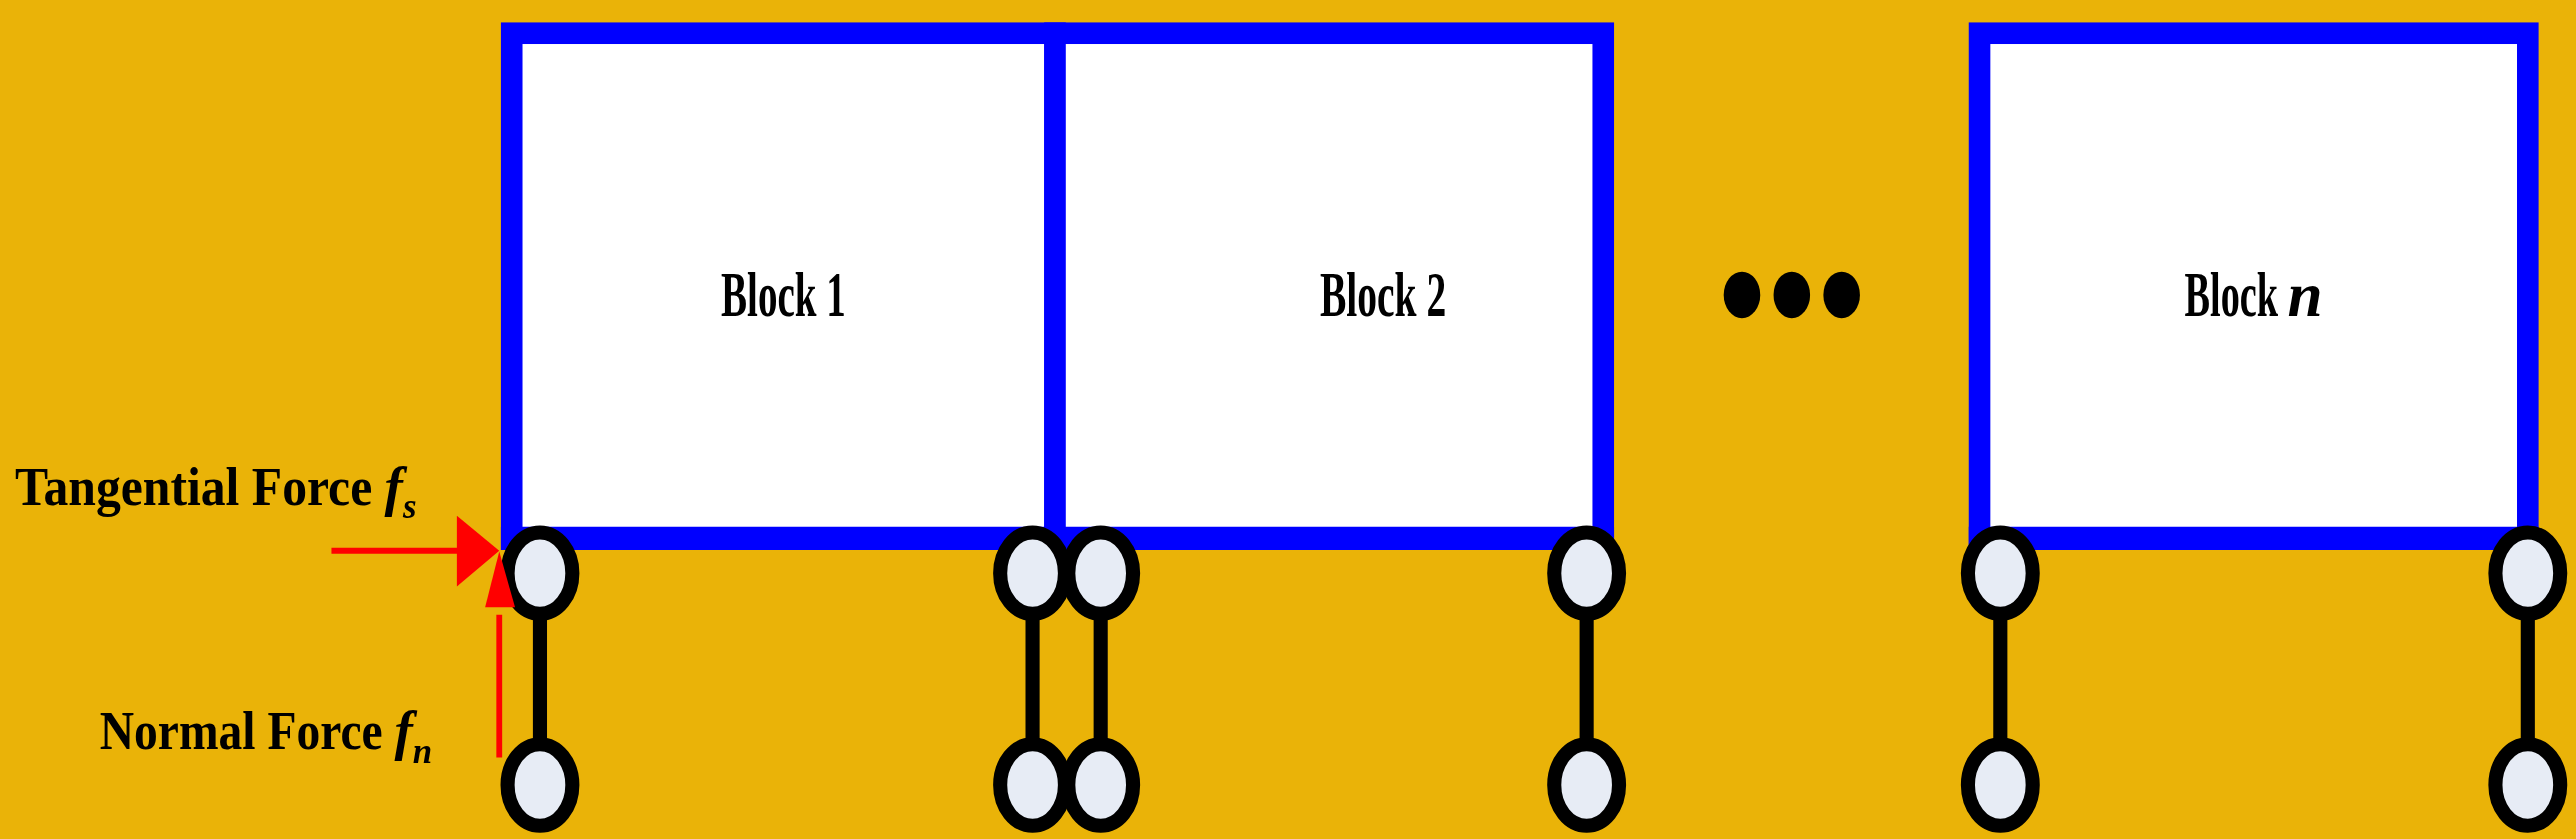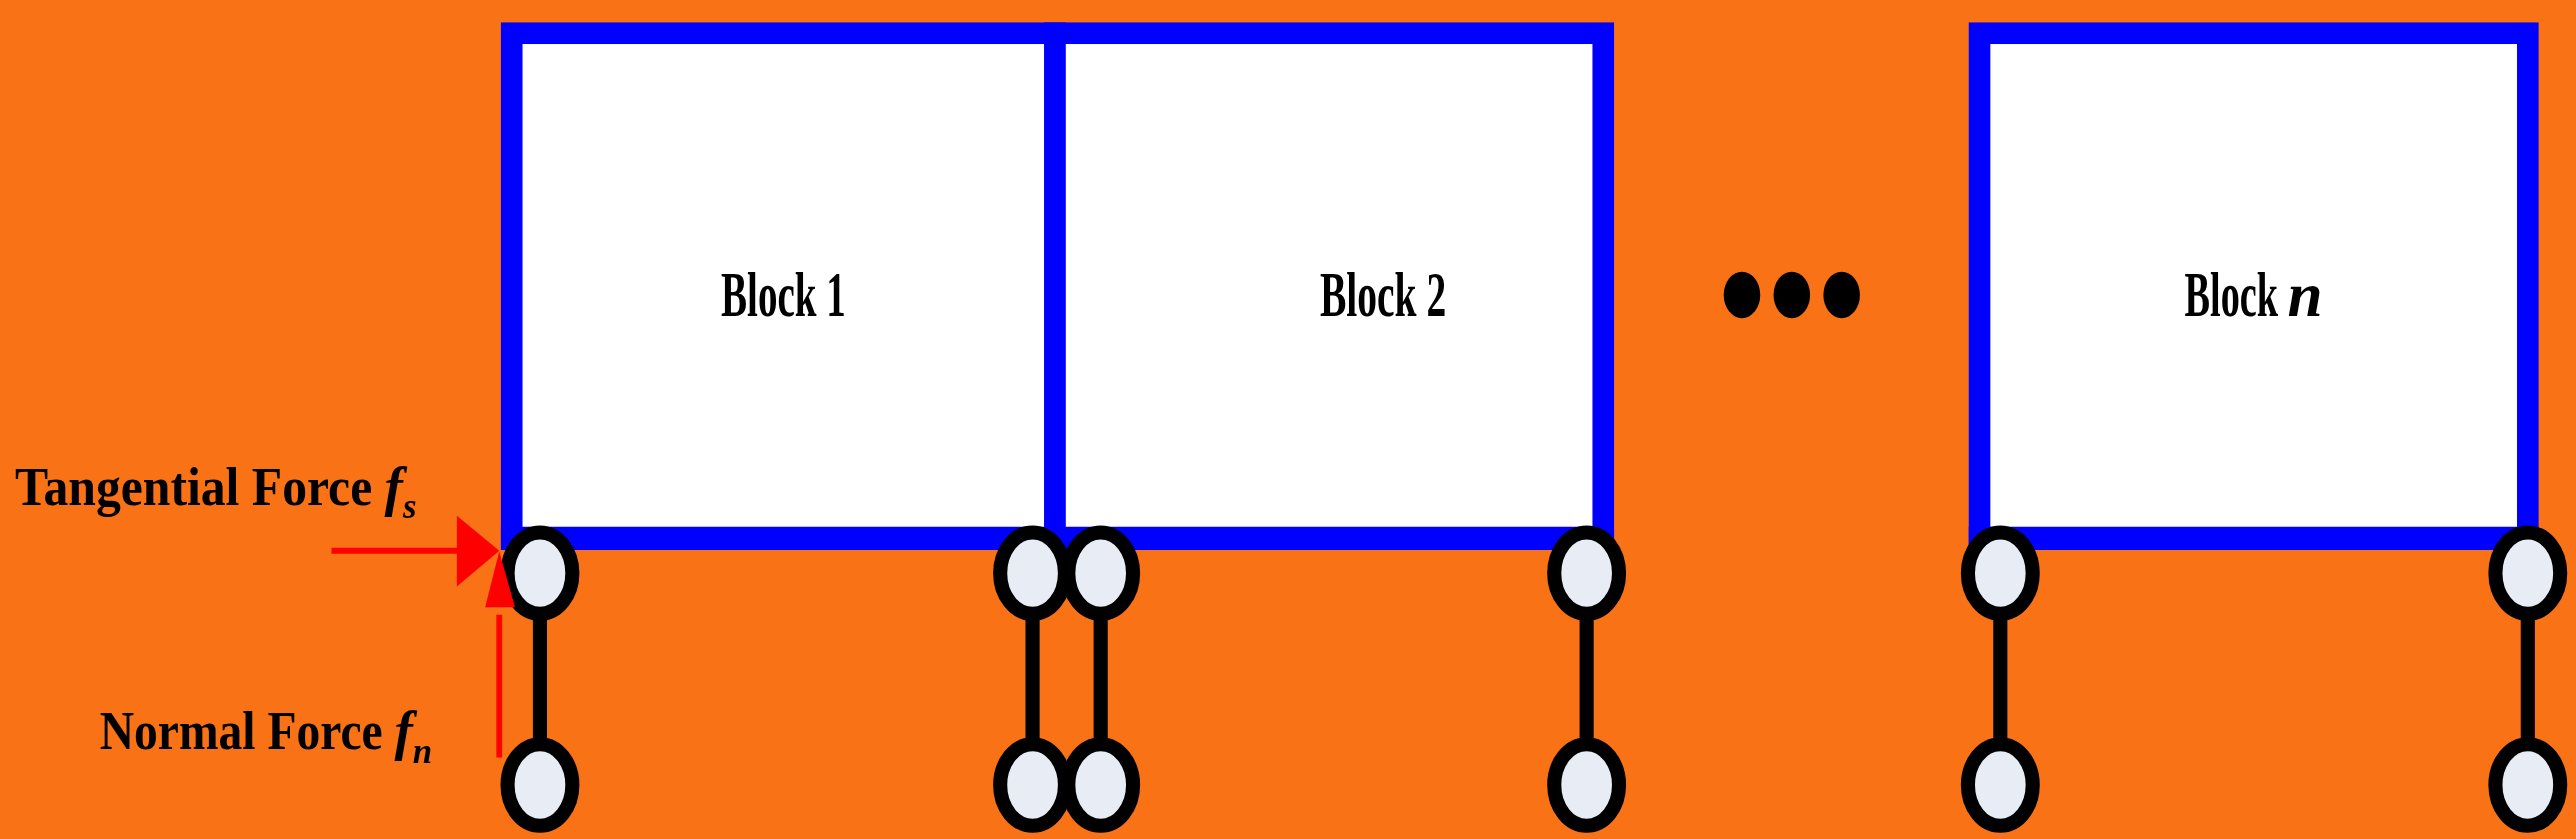--- a/index.html
+++ b/index.html
@@ -17,7 +17,7 @@
     position: relative;
     width: 2576px;
     height: 839px;
-    background: #f97316;
+    background: #eab308;
   }
   #diagram {
     display: block;

